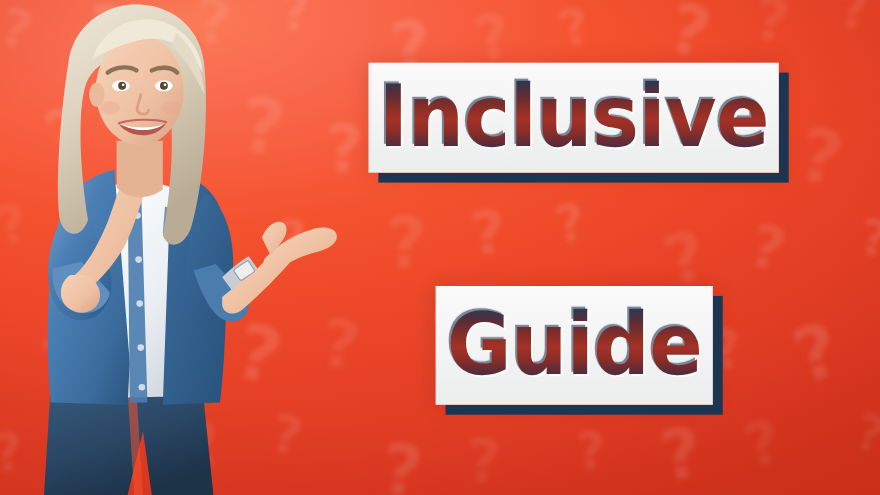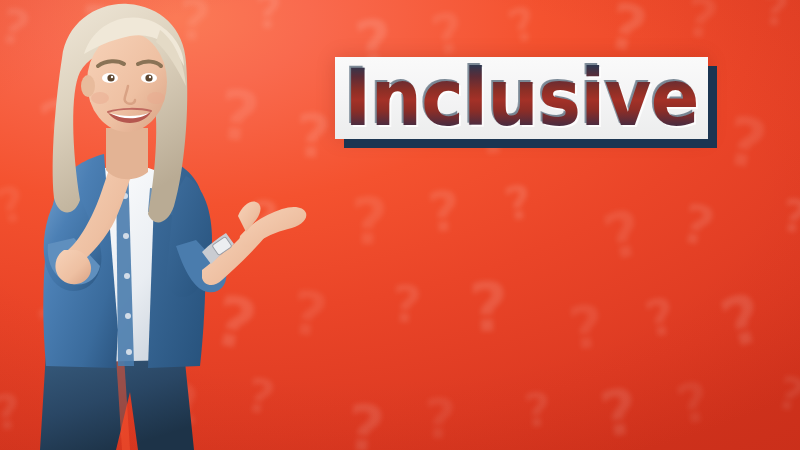--- a/index.html
+++ b/index.html
@@ -48,7 +48,7 @@
     box-shadow:9px 9px 0 0 #1b3552, 0 0 18px rgba(90,15,5,.18);
     display:flex;align-items:center;justify-content:center;
   }
-  .card-1{left:335px;top:57px;width:373px;height:82px;text-align:right;}
+  .card-1{left:335px;top:57px;width:373px;height:100px;text-align:right;}
   .card-2{left:330px;top:162px;width:387px;height:104px;}
   .card-3{left:396px;top:260px;width:252px;height:108px;}
 

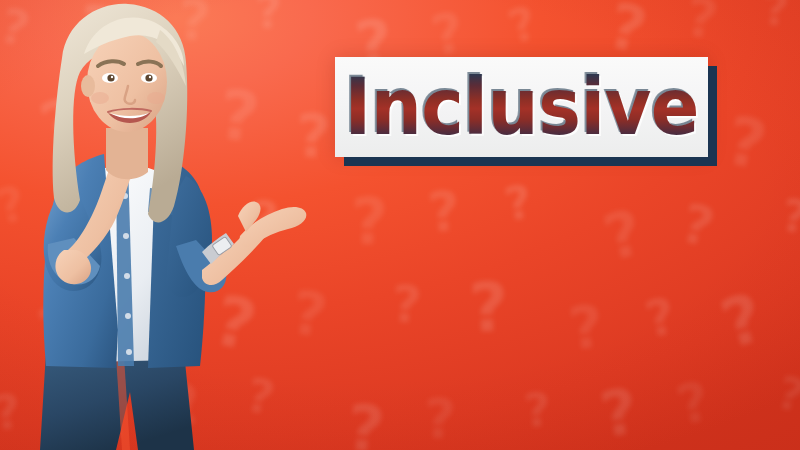--- a/index.html
+++ b/index.html
@@ -260,6 +260,9 @@
   <div class="card card-1">
     <span class="ttl ttl-1">Inclusive</span>
   </div>
+  <div class="card card-3">
+    <span class="ttl ttl-3">Guide</span>
+  </div>
 
 </div>
 

